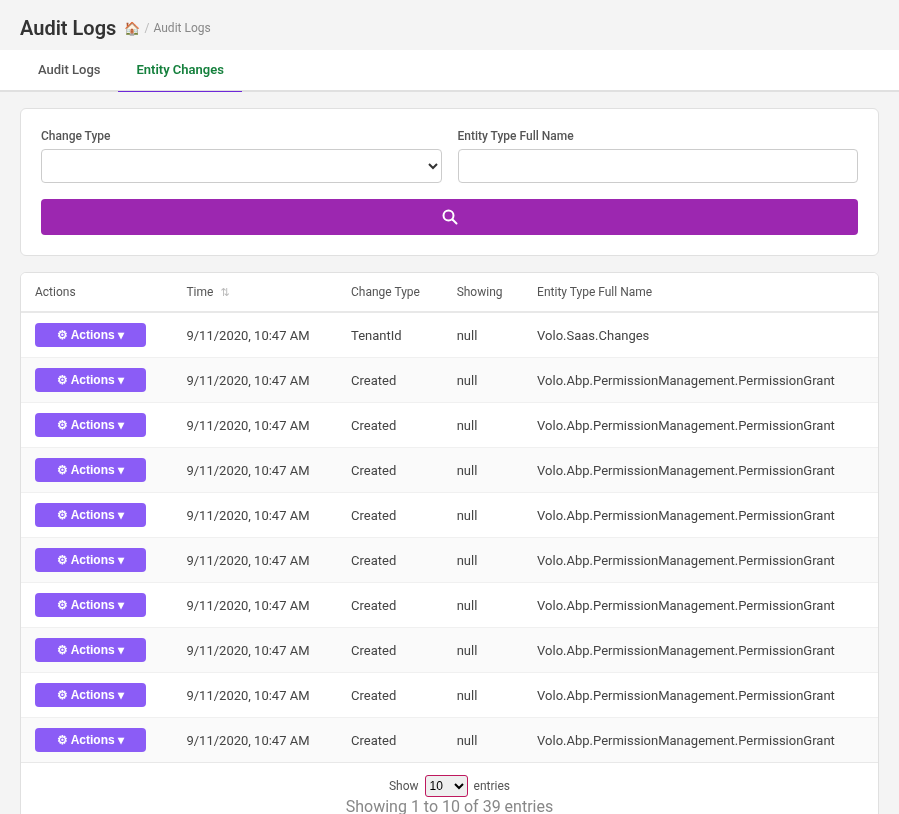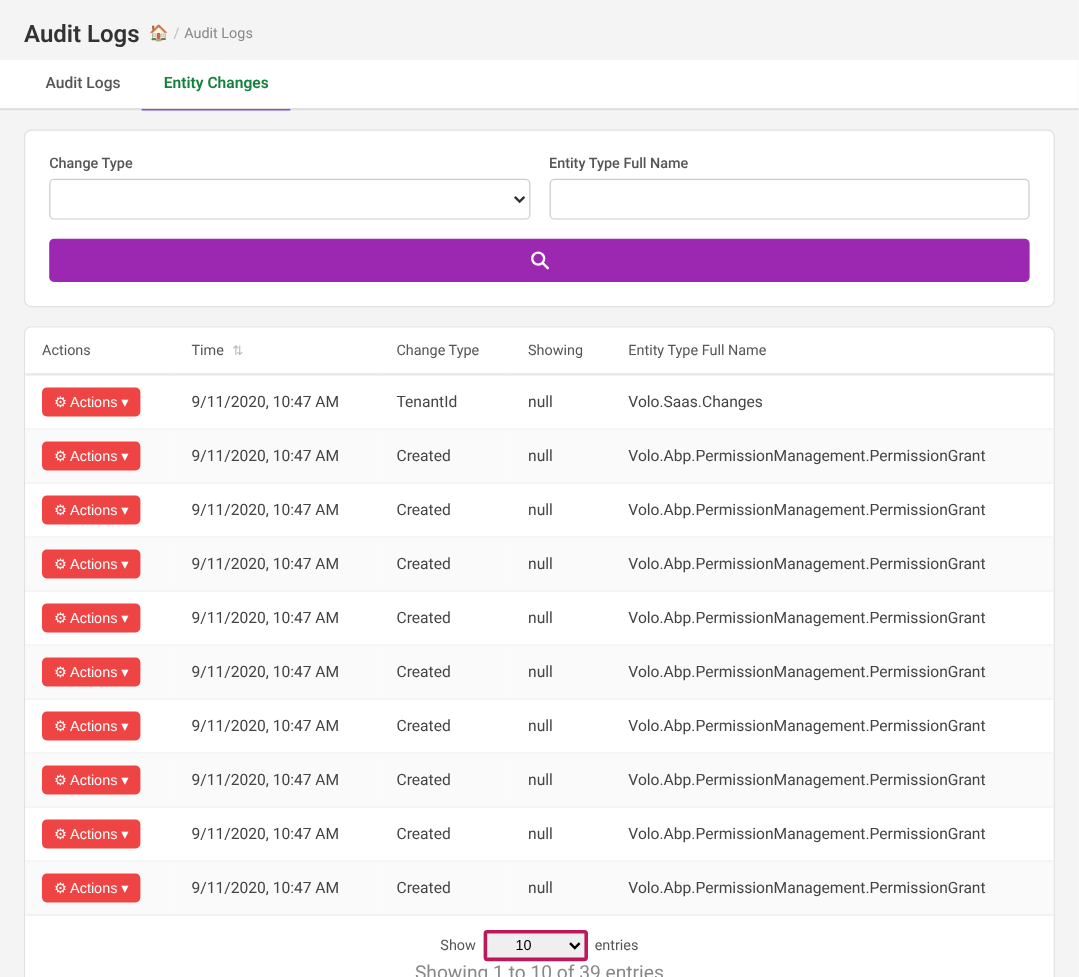--- a/index.html
+++ b/index.html
@@ -155,17 +155,18 @@
     }
     tr:last-child td { border-bottom: none; }
     .actions-btn {
-      background: #ef4444;
+      background: #8b5cf6;
       color: #fff;
       border: none;
       border-radius: 4px;
-      padding: 5px 10px;
+      padding: 5px 22px;
       font-size: 12px;
       cursor: pointer;
       display: inline-flex;
       align-items: center;
       gap: 4px;
       white-space: nowrap;
+      font-weight: bold;
     }
     .sort-icon { color: #bbb; font-size: 11px; margin-left: 4px; }
 

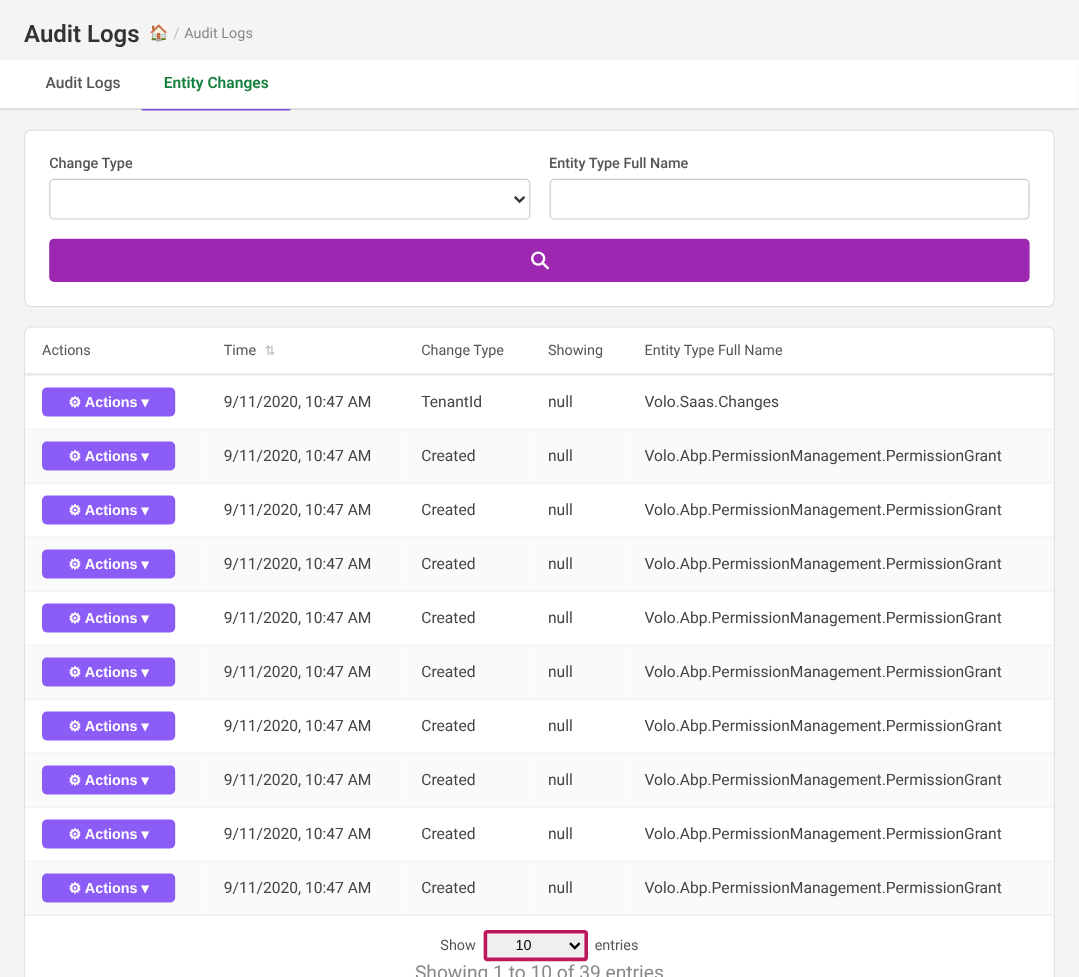--- a/index.html
+++ b/index.html
@@ -187,9 +187,9 @@
       color: #555;
     }
     .entries-select {
-      border: 3px solid #be185d;
+      border: 1px solid #be185d;
       border-radius: 3px;
-      padding: 2px 20px;
+      padding: 2px 0;
       font-size: 12px;
     }
     .showing-text {

